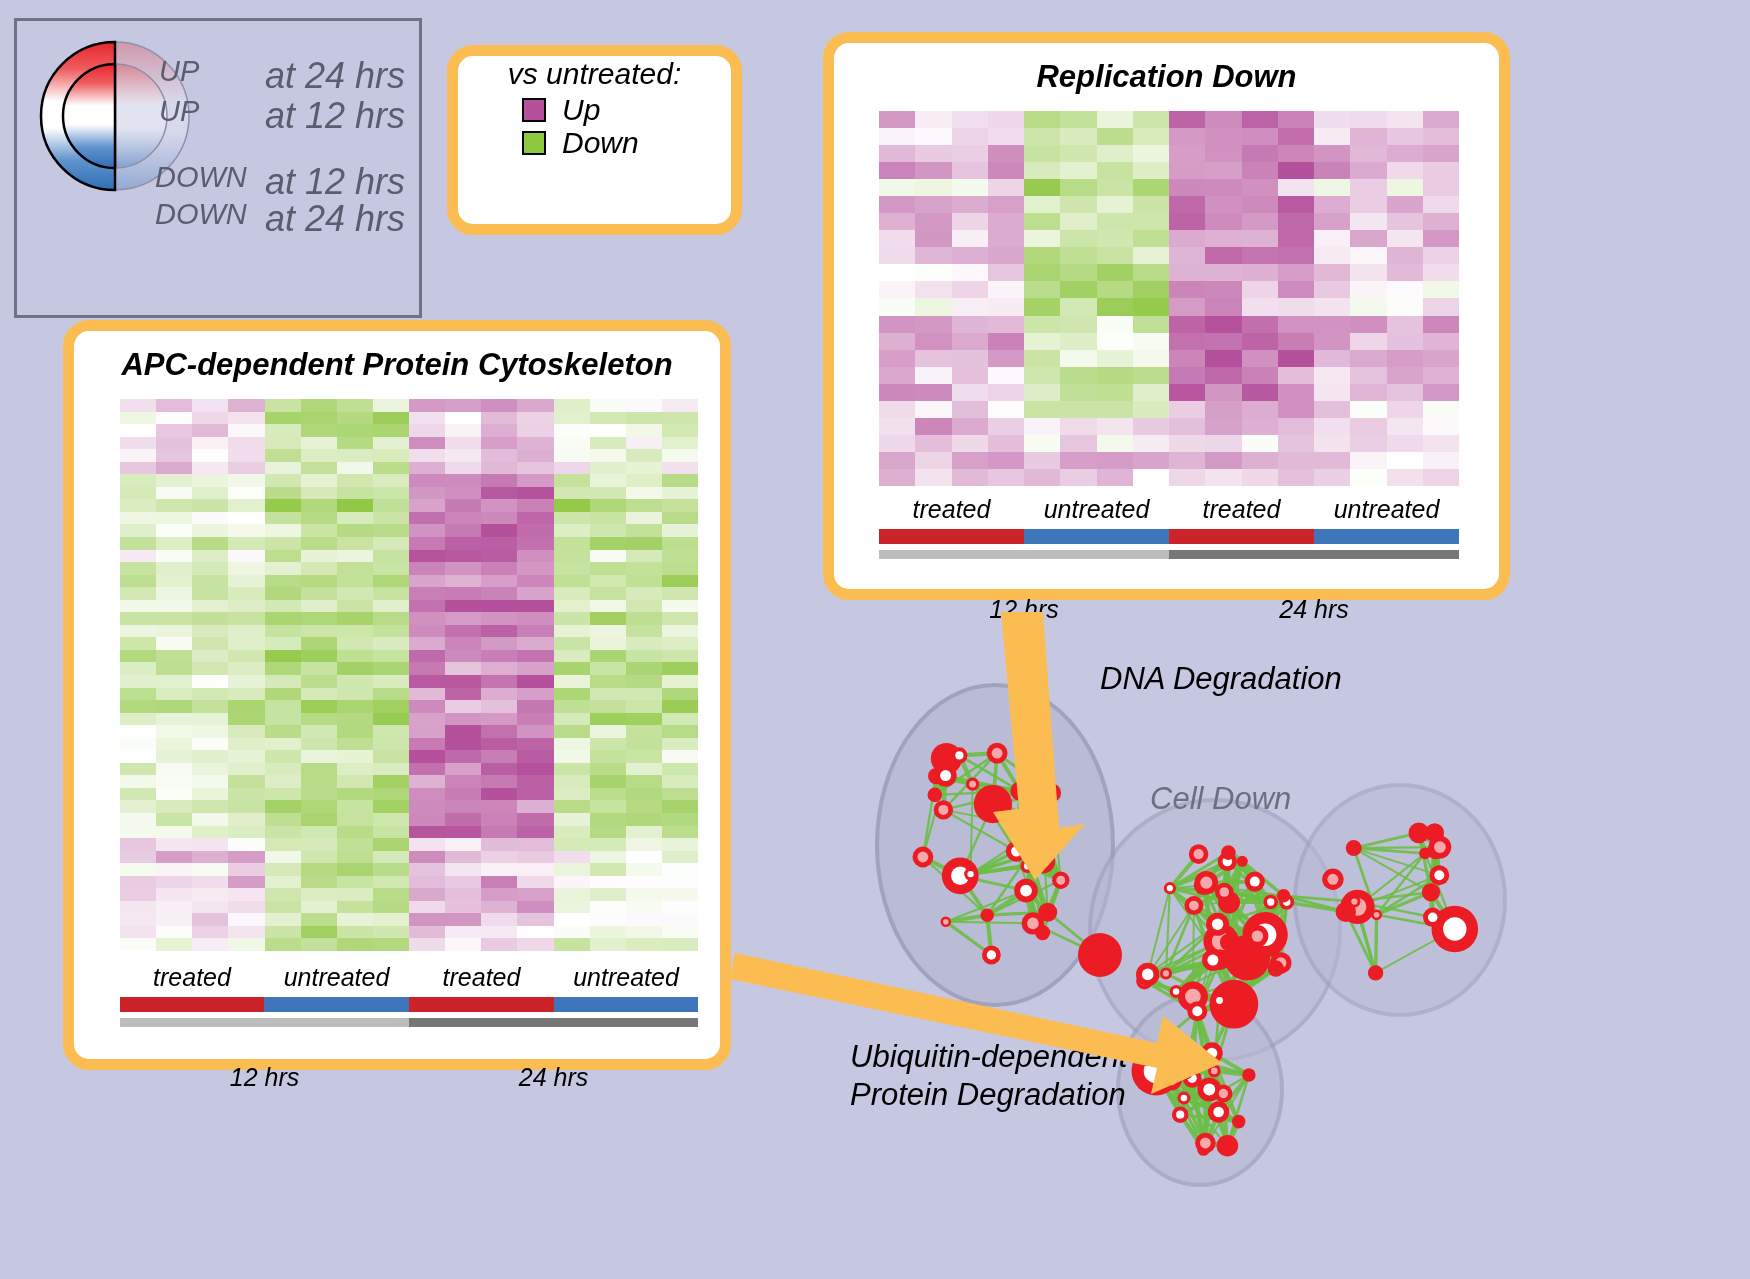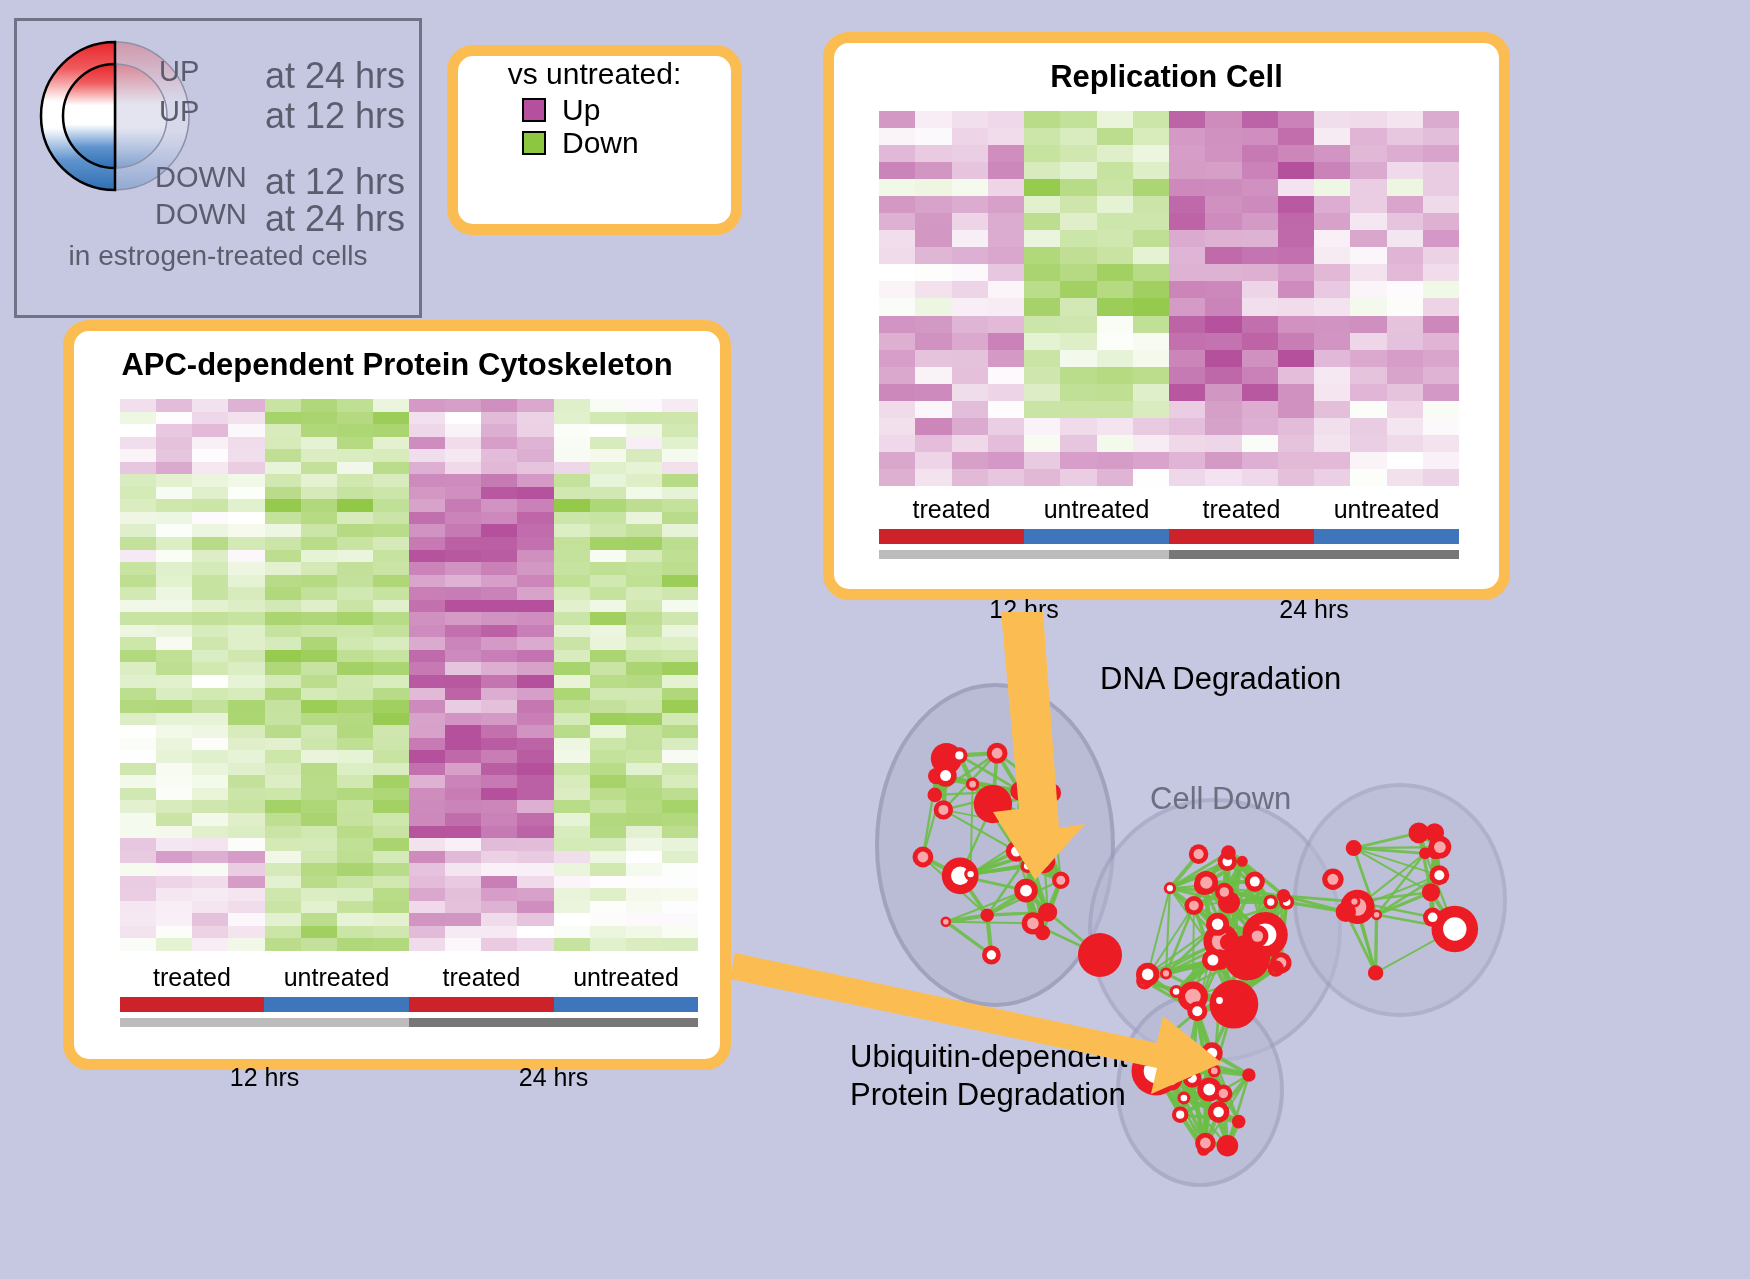--- a/index.html
+++ b/index.html
@@ -10,7 +10,7 @@
     overflow:hidden;
     position:relative;
   }
-  .fig{position:absolute;inset:0;}
+  .fig{position:absolute;inset:0;font-style:italic;}
 
   
   #colorkey{

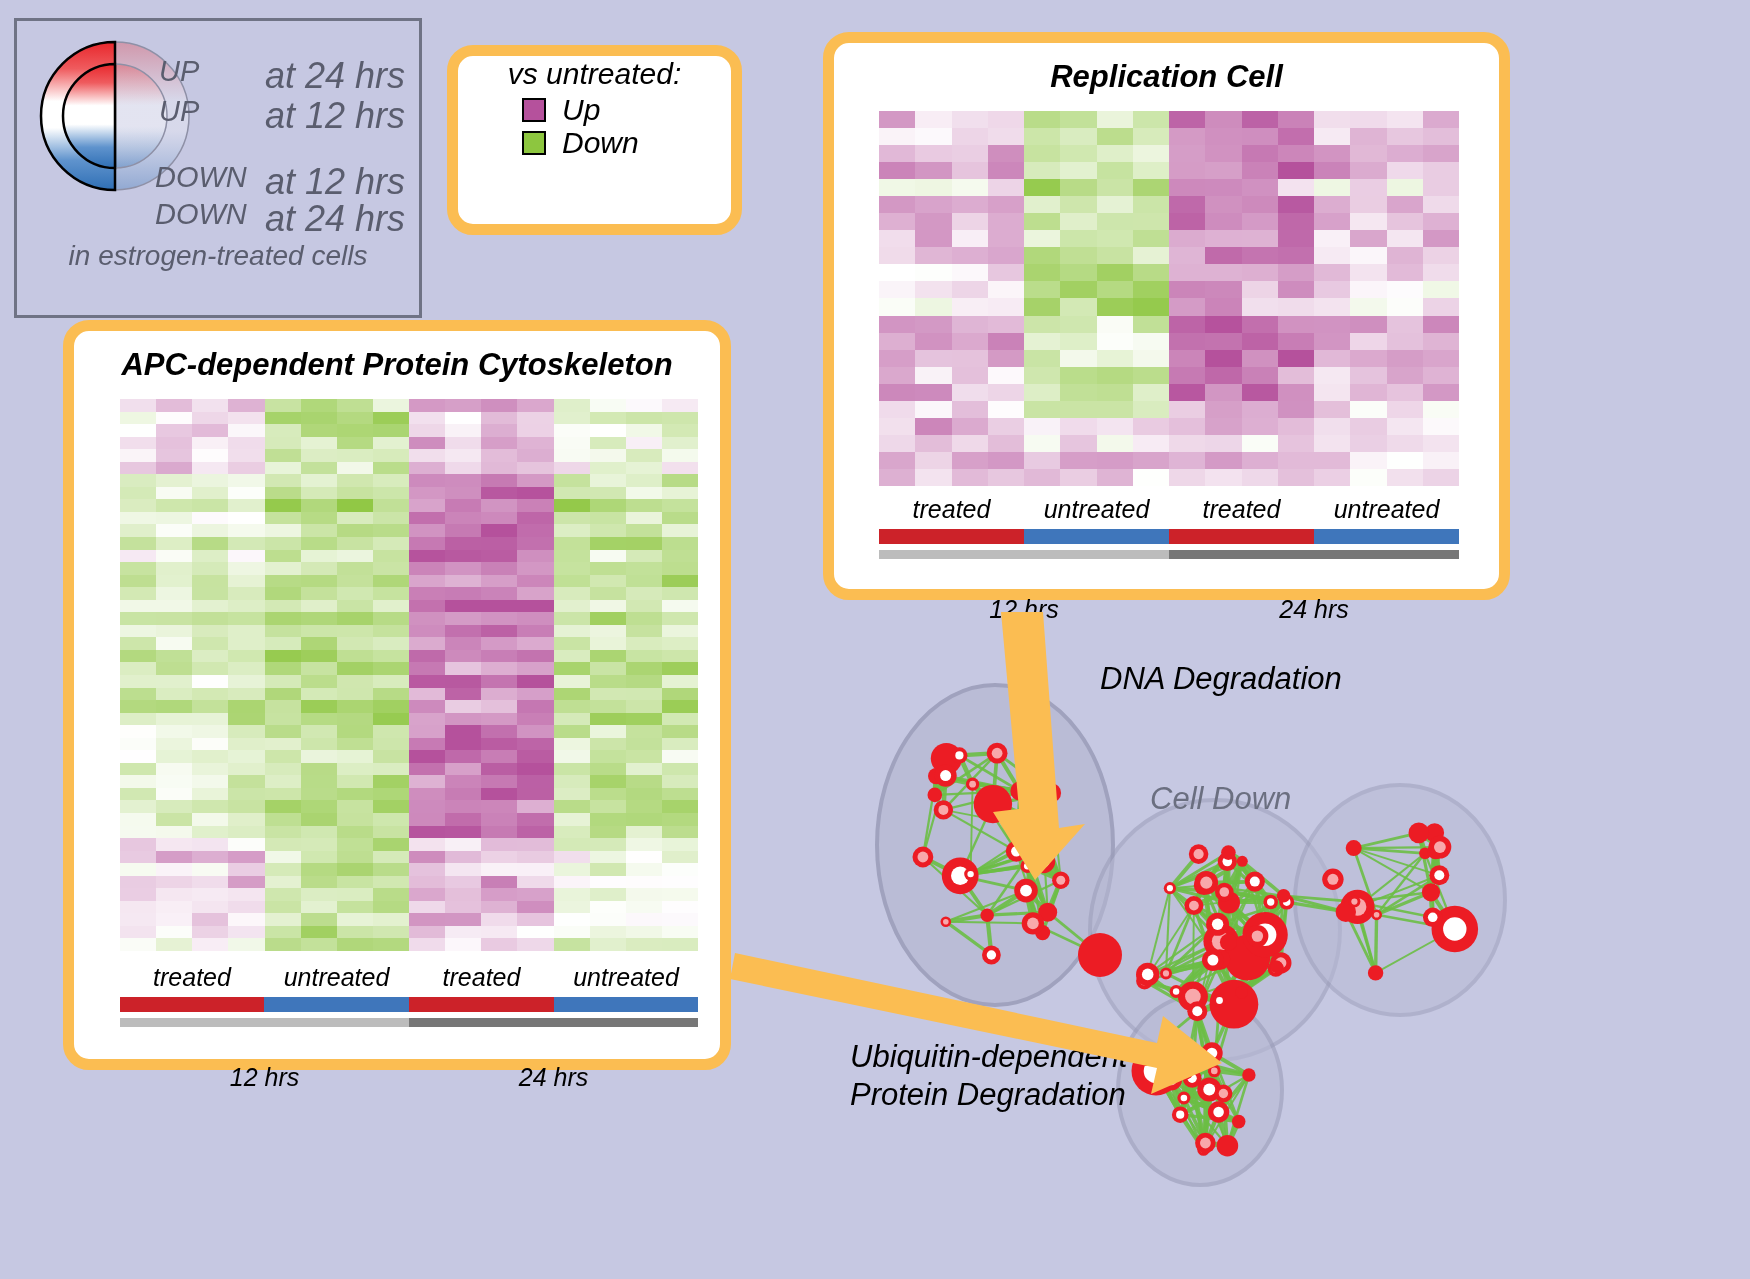--- a/index.html
+++ b/index.html
@@ -141,7 +141,7 @@
   </div>
 
   <div class="panel" id="repfork">
-    <div class="panel-title">Replication Cell</div>
+    <div class="panel-title">Replication Down</div>
     <div class="hm" id="hm-rep" style="left: 45px; top: 68px; width: 580px; height: 375px; grid-template-columns: repeat(16, 1fr); grid-template-rows: repeat(22, 1fr);">
         <div style="background:rgb(211,152,196)"></div>
         <div style="background:rgb(248,237,245)"></div>

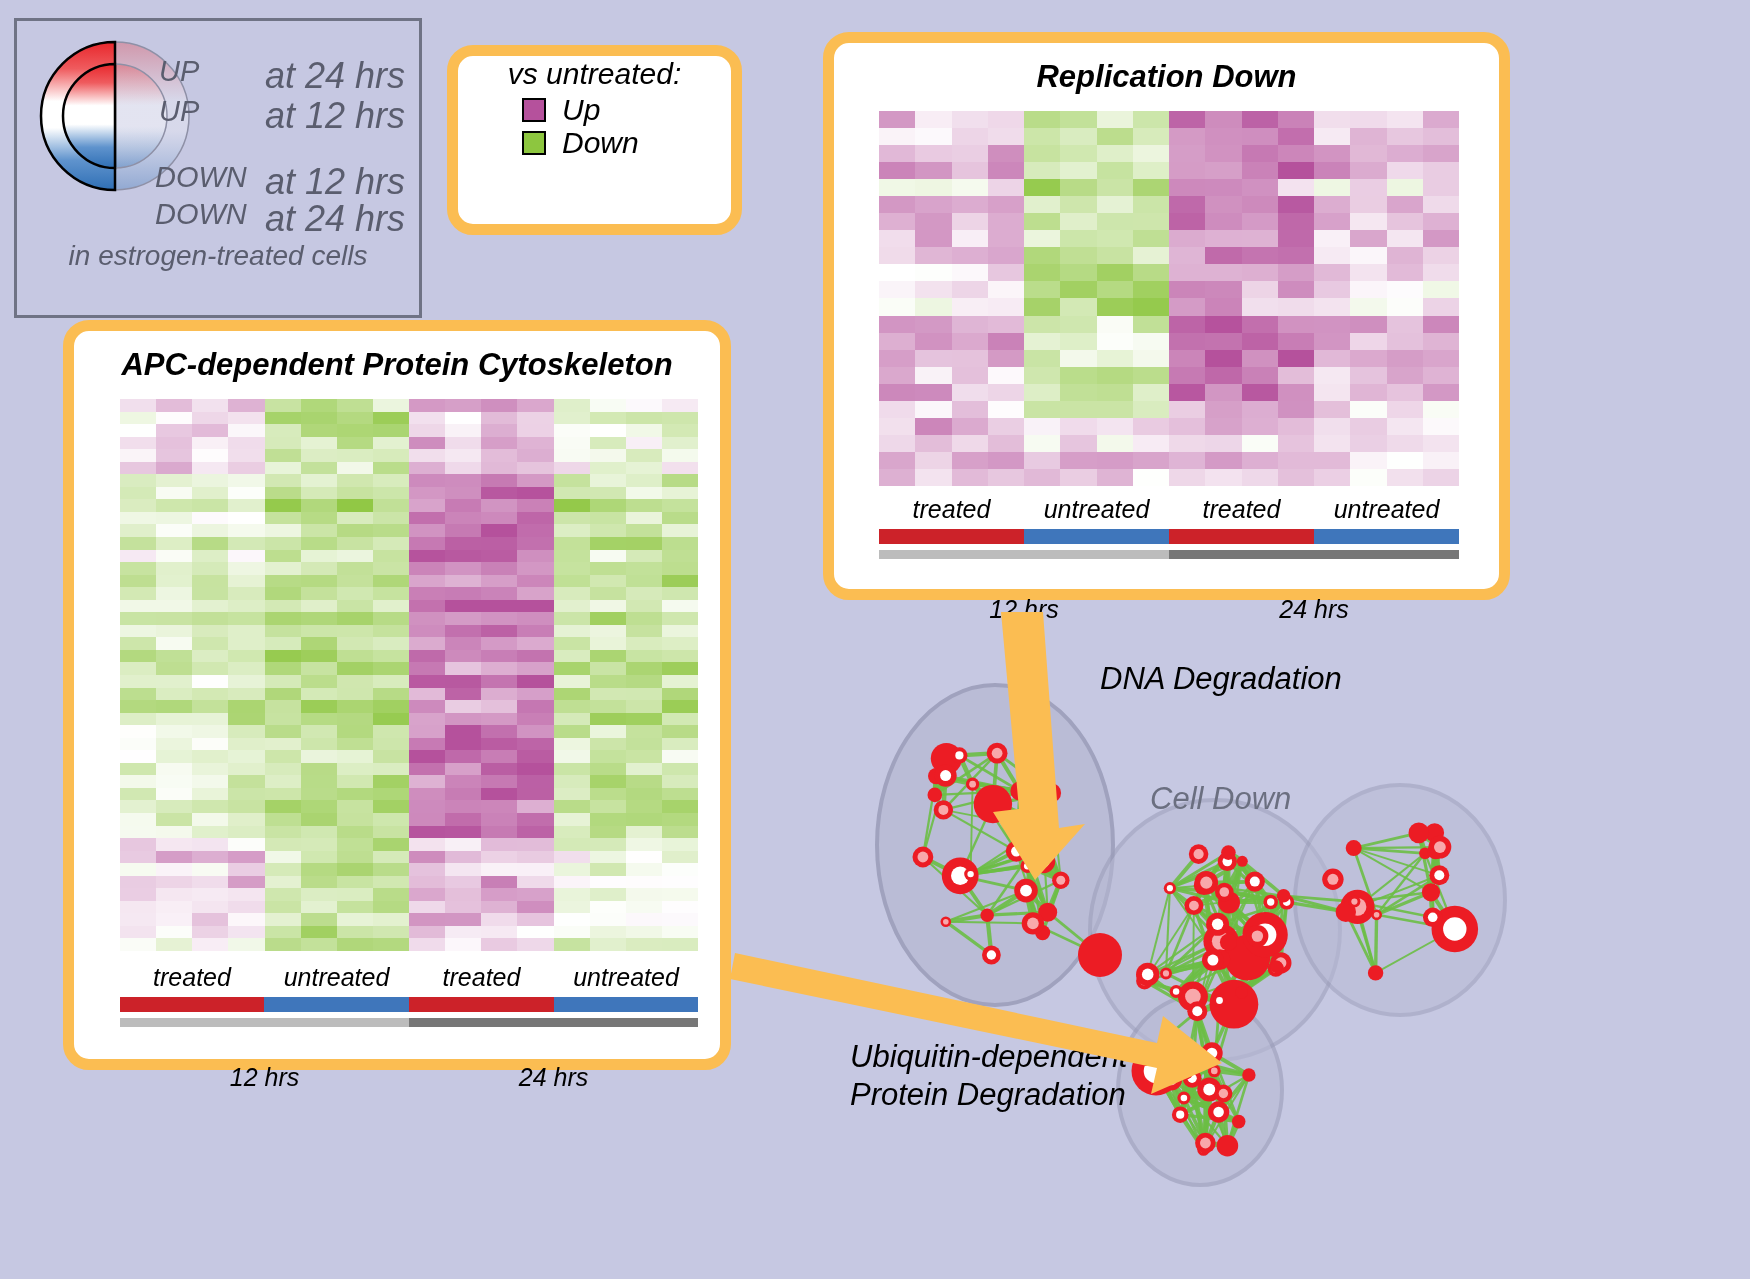--- a/index.html
+++ b/index.html
@@ -125,7 +125,6 @@
     <div class="kword" style="left:138px;top:177px;">DOWN</div>
     <div class="kline" style="left:248px;top:177px;">at 24 hrs</div>
 
-    <div class="foot" style="top:216px;">in estrogen-treated cells</div>
   </div>
 
   <div class="panel" id="legendpanel">

